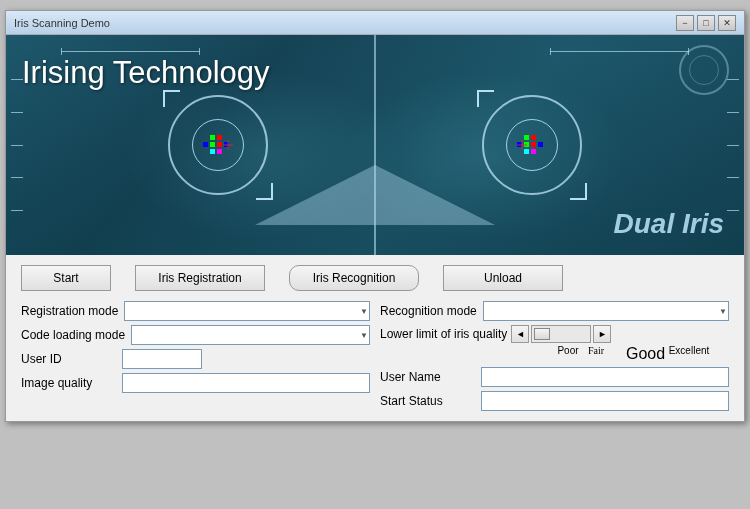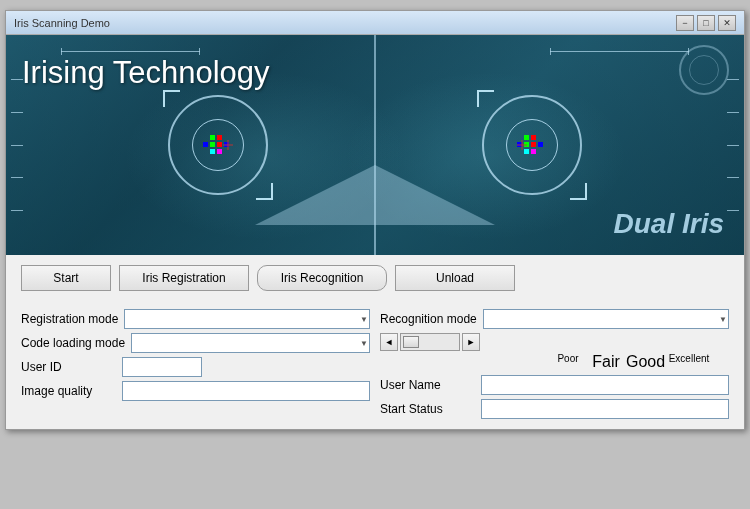--- a/index.html
+++ b/index.html
@@ -234,8 +234,8 @@
     
     .btn-row {
       display: flex;
-      gap: 8px;
-      margin-bottom: 18px;
+      gap: 24px;
+      margin-bottom: 10px;
       justify-content: flex-start;
     }
 

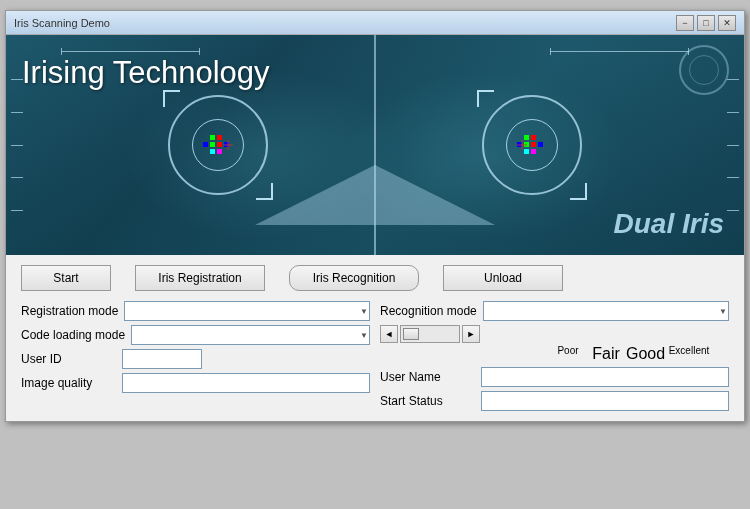--- a/index.html
+++ b/index.html
@@ -546,6 +546,7 @@
 
         <div class="quality-section">
           <div class="quality-top-row">
+            <span class="row-label">Lower limit of iris quality</span>
             <div class="slider-wrapper">
               <div class="slider-arrow">◄</div>
               <div class="slider-track">

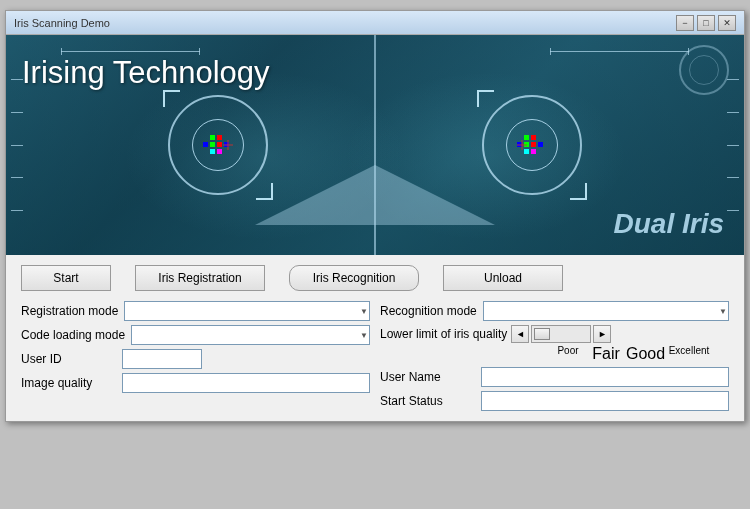--- a/index.html
+++ b/index.html
@@ -557,7 +557,7 @@
           </div>
           <div style="display:flex;margin-left:170px;gap:2px;">
             <span style="width:36px;text-align:center;font-size:10px;">Poor</span>
-            <span style="width:36px;text-align:center;font-size:16px;">Fair</span>
+            <span style="width:36px;text-align:left;font-size:10px;font-family:Liberation Serif, serif;">Fair</span>
             <span style="width:36px;text-align:left;font-size:16px;">Good</span>
             <span style="width:50px;text-align:center;font-size:10px;">Excellent</span>
           </div>

